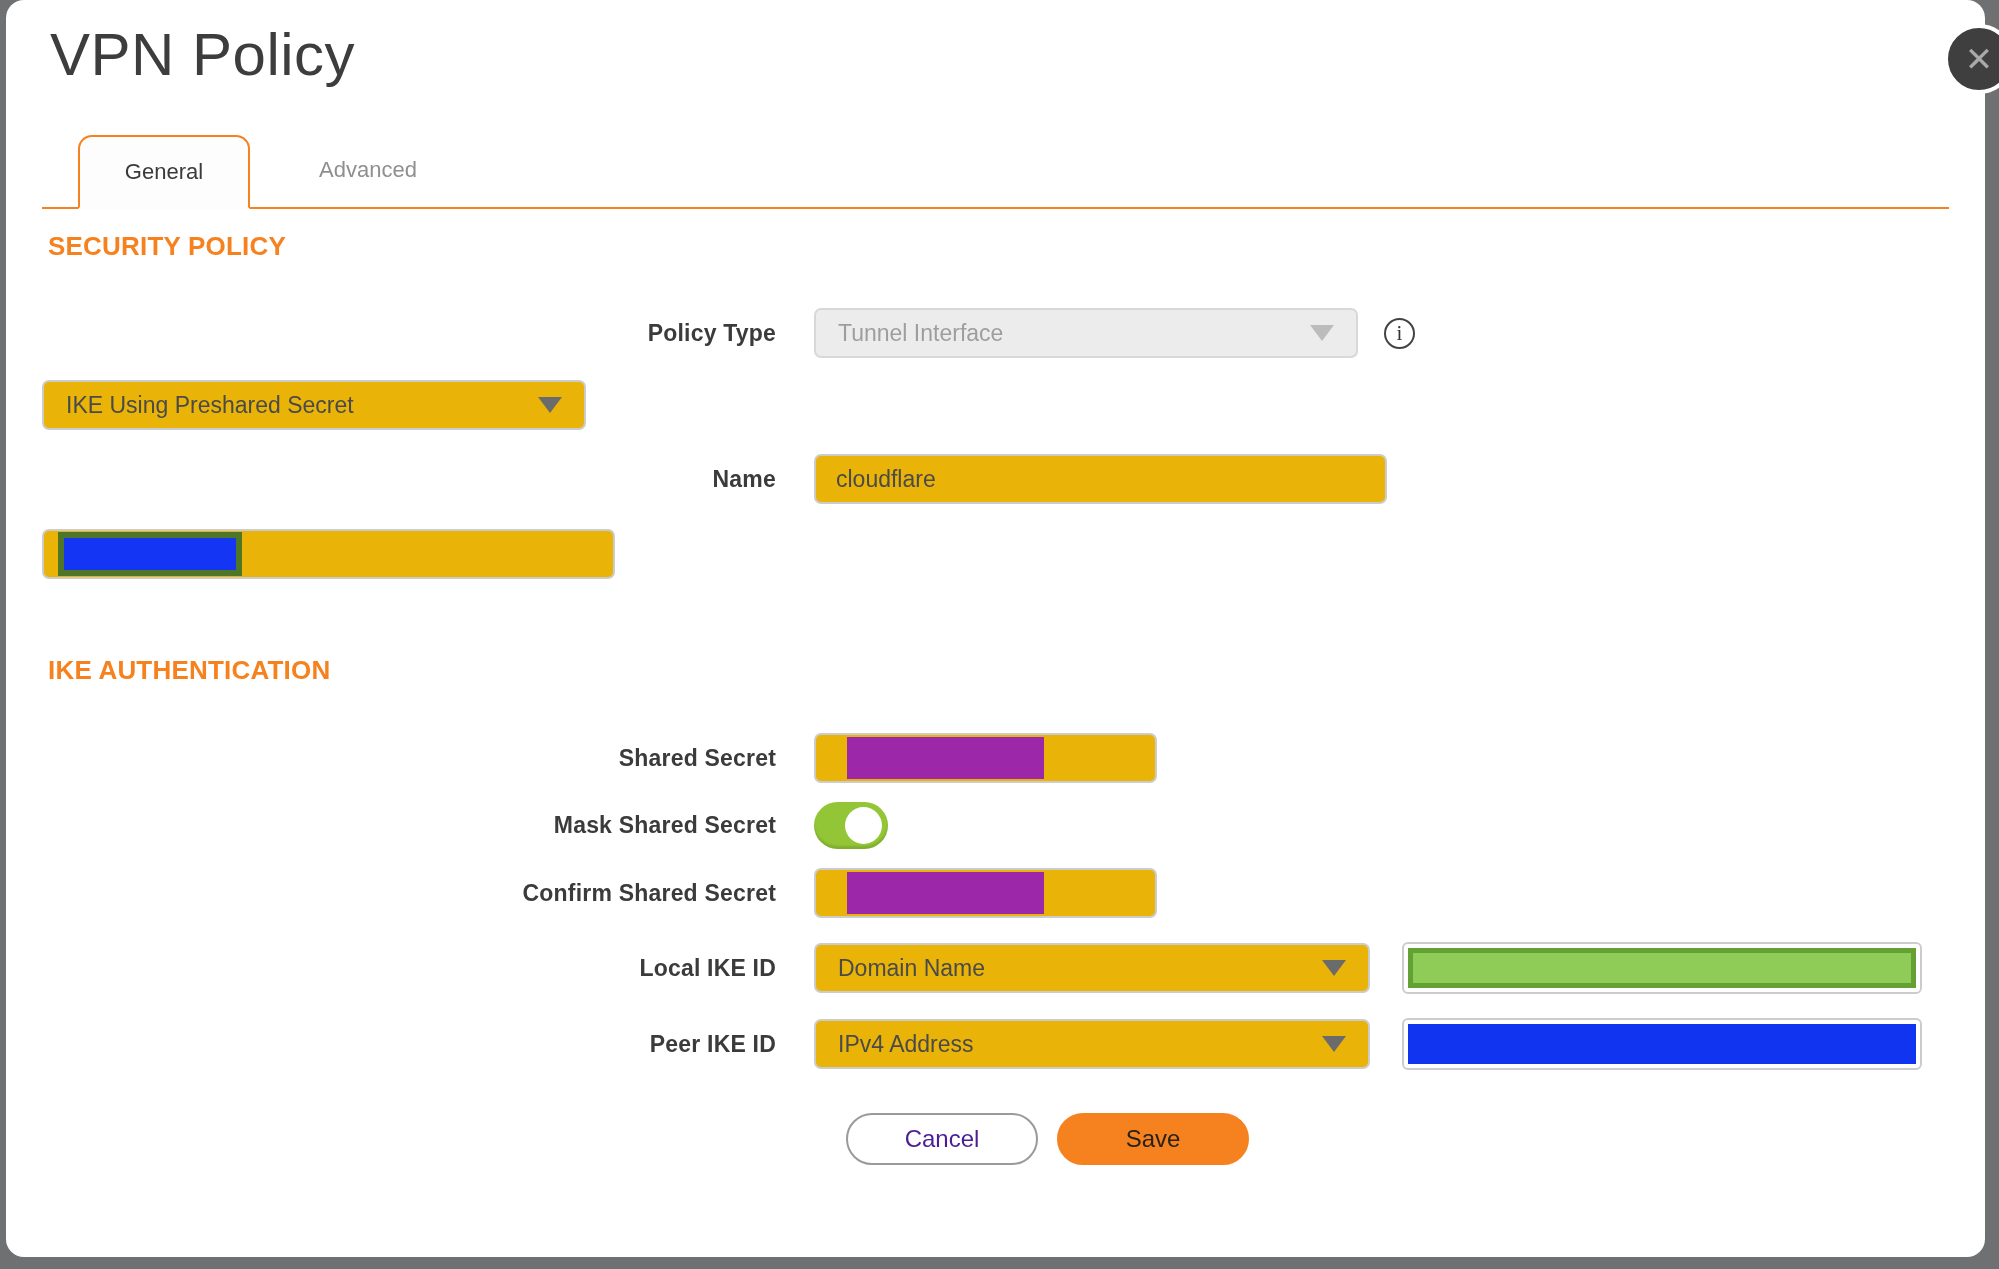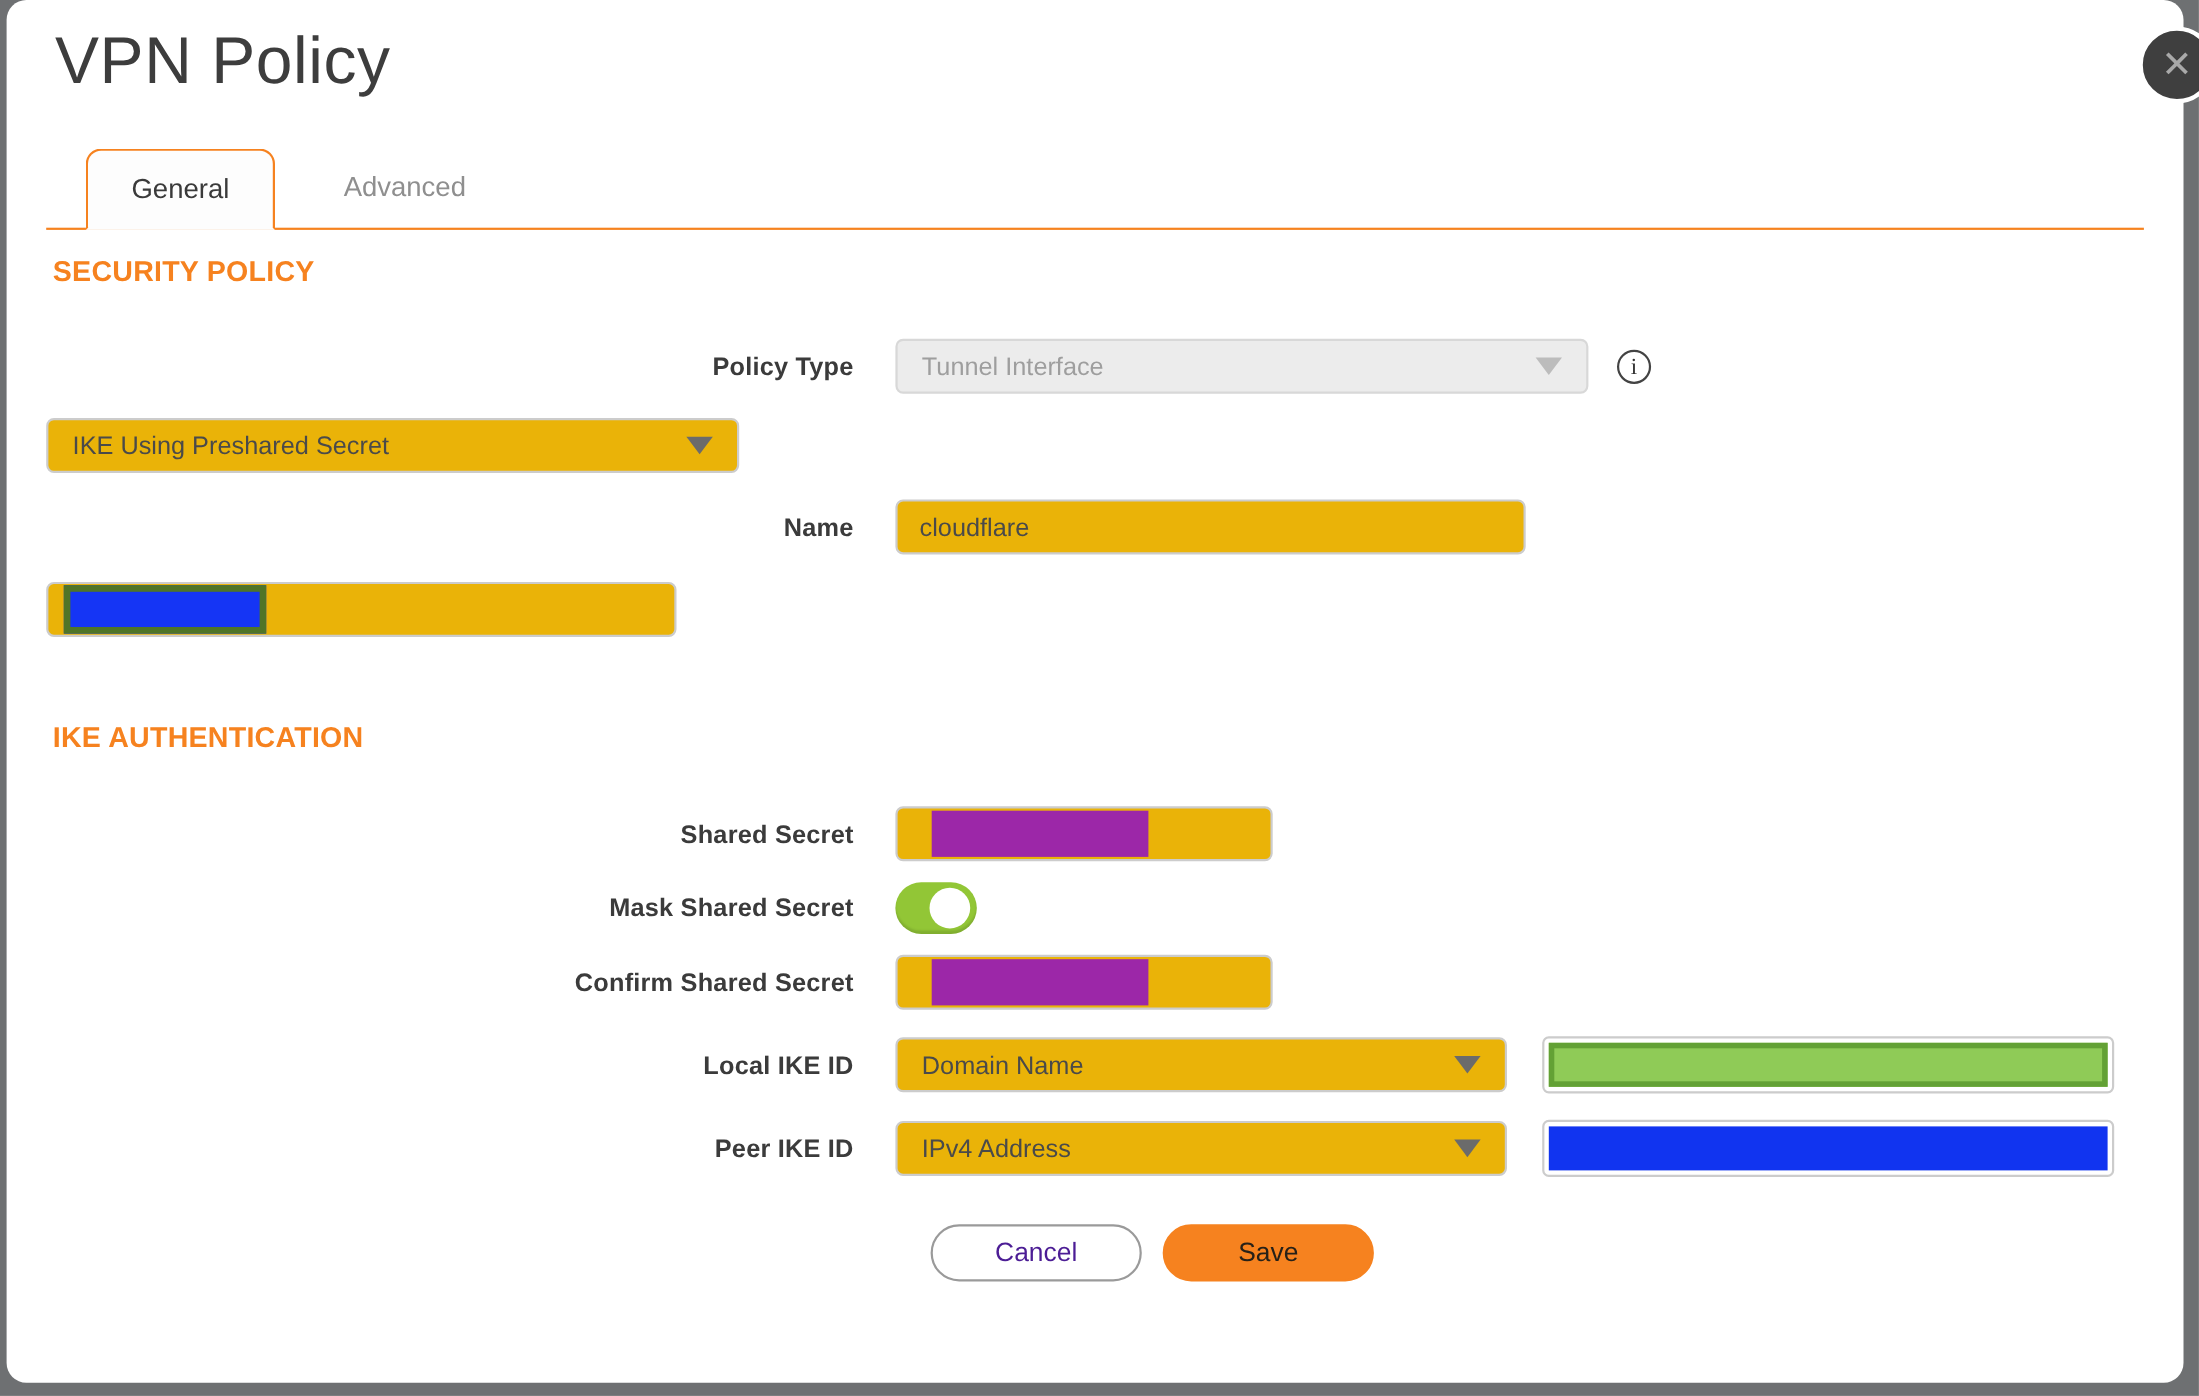--- a/index.html
+++ b/index.html
@@ -38,7 +38,7 @@
   }
   .tab {
     height:74px; display:flex; align-items:center; justify-content:center;
-    font-size:25px; cursor:pointer;
+    font-size:22px; cursor:pointer;
   }
   .tab.active {
     width:172px; margin-left:36px; margin-bottom:-2px;

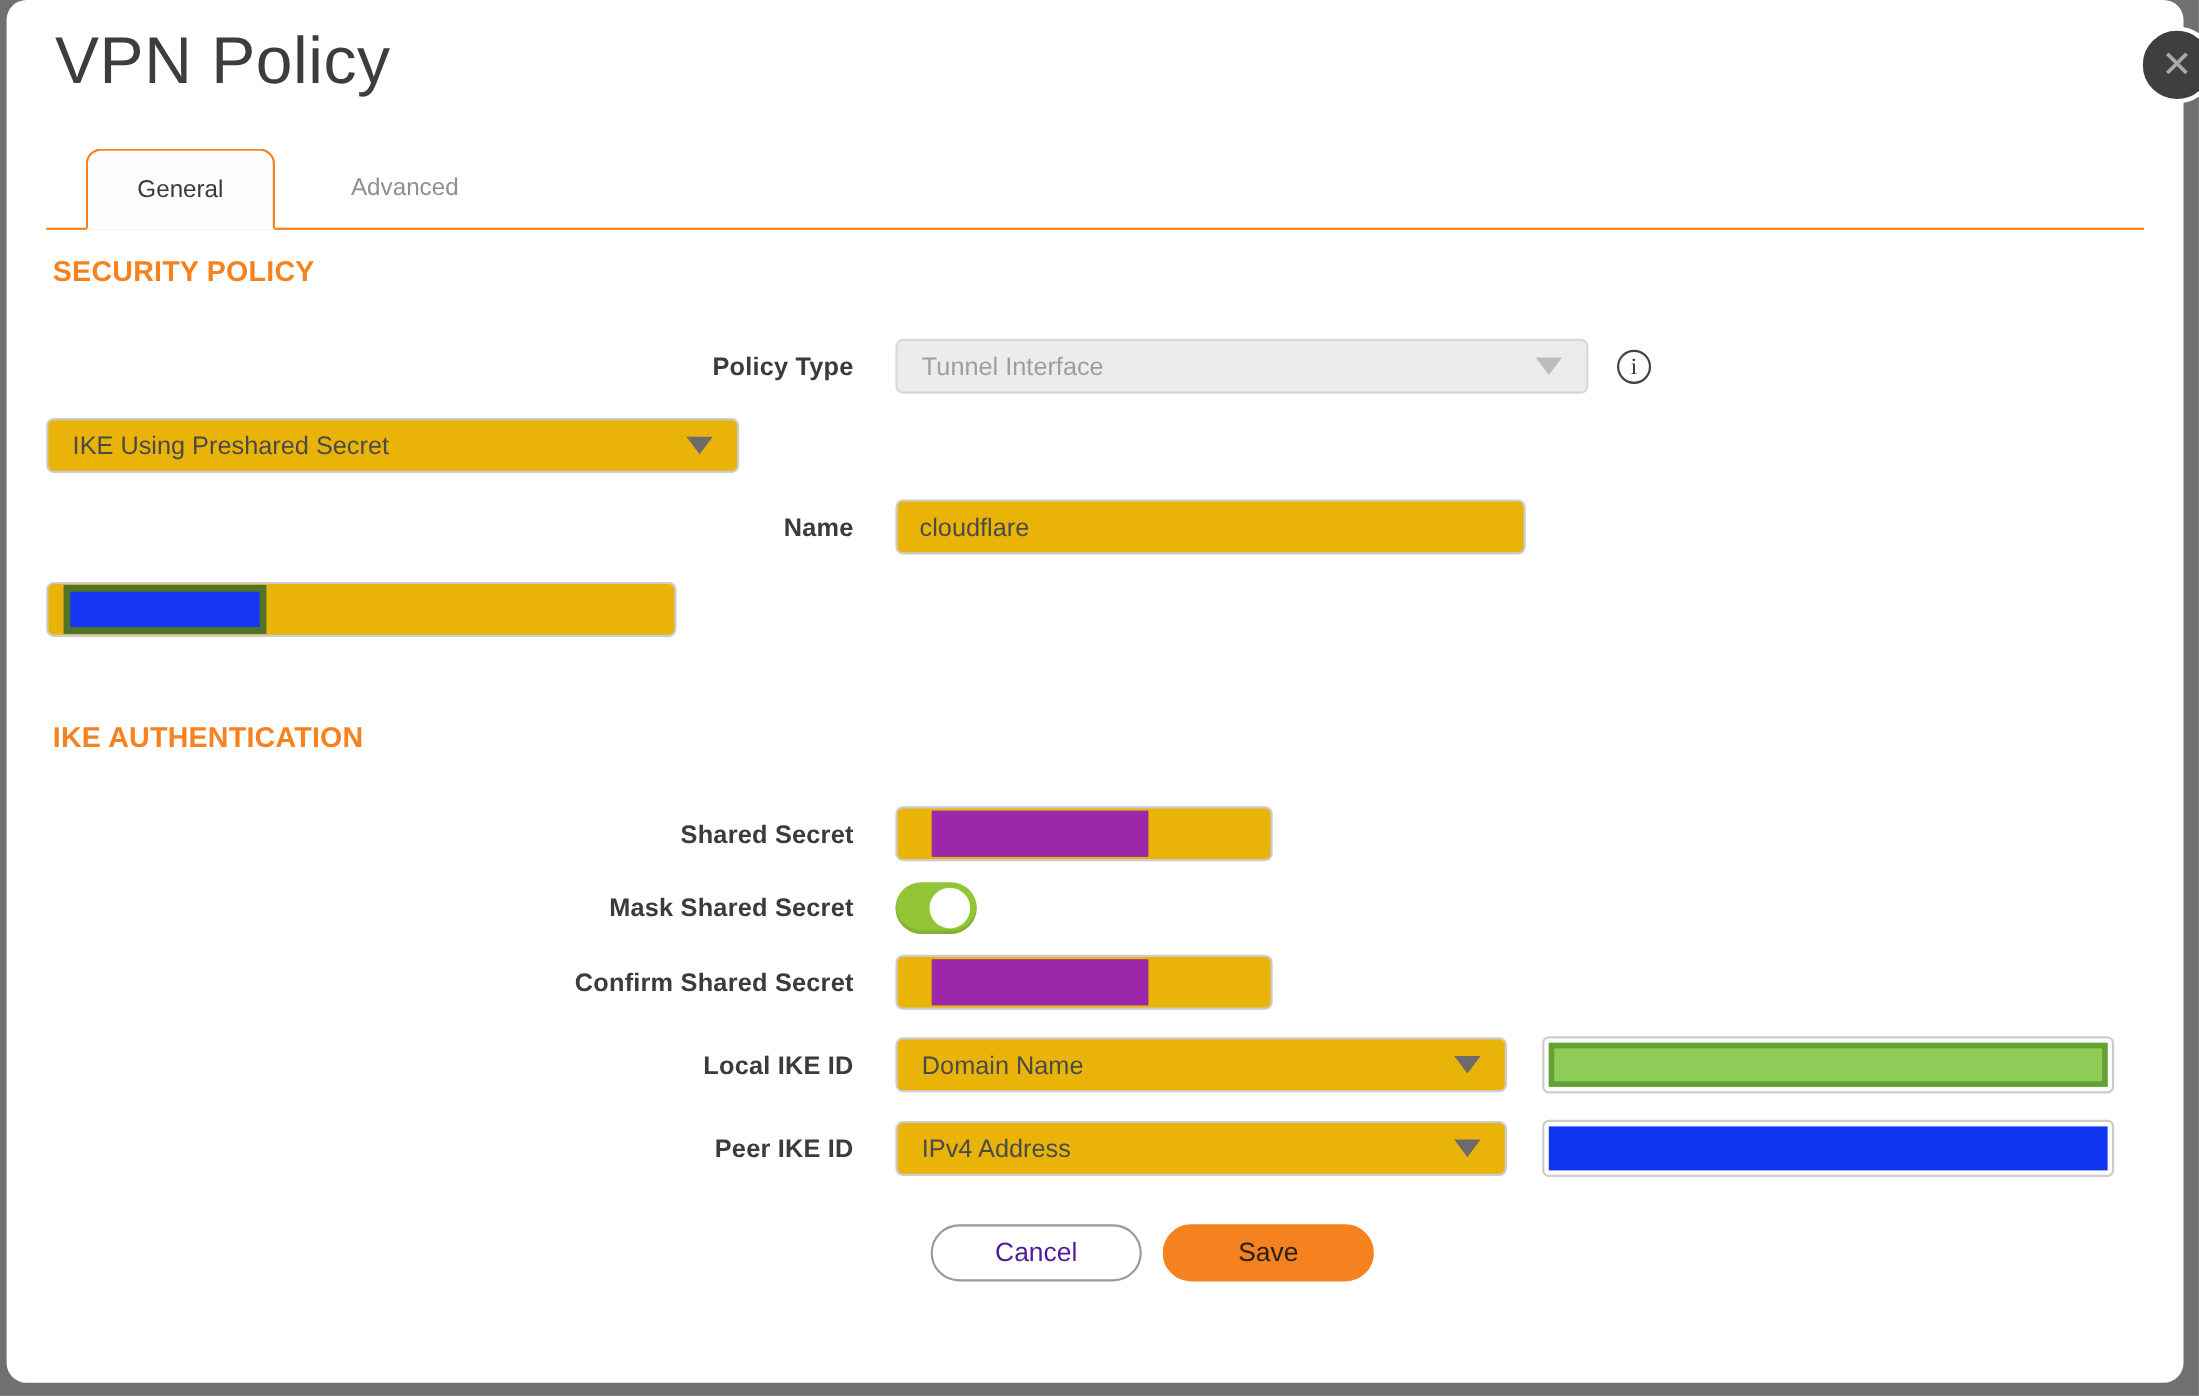--- a/index.html
+++ b/index.html
@@ -69,7 +69,7 @@
     display:flex; align-items:center;
     font-size:23px; color:#4a4a4a;
   }
-  .select { width:630px; padding:0 22px; justify-content:space-between; cursor:pointer; }
+  .select { width:544px; padding:0 22px; justify-content:space-between; cursor:pointer; }
   .select.narrow { width:556px; }
   .select.disabled { background:#ececec; border-color:#d8d8d8; color:#9e9e9e; cursor:default; }
   .caret {

